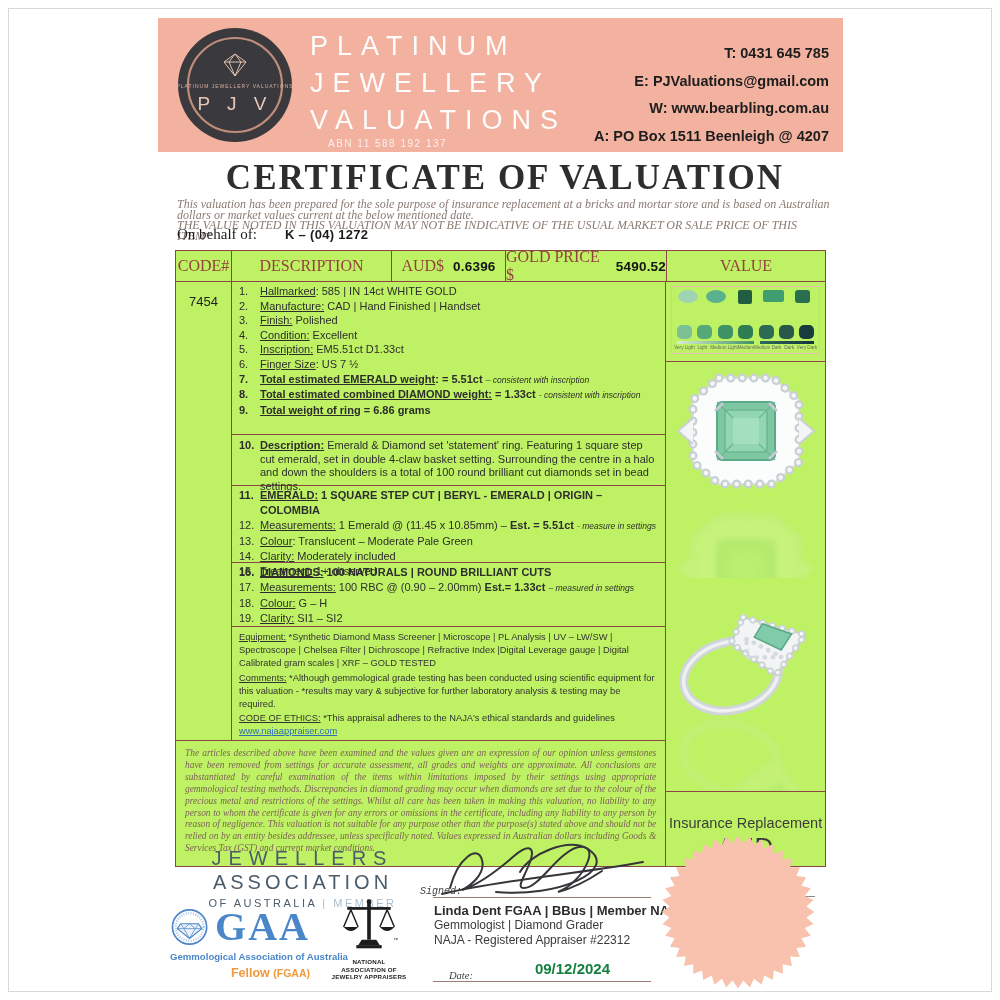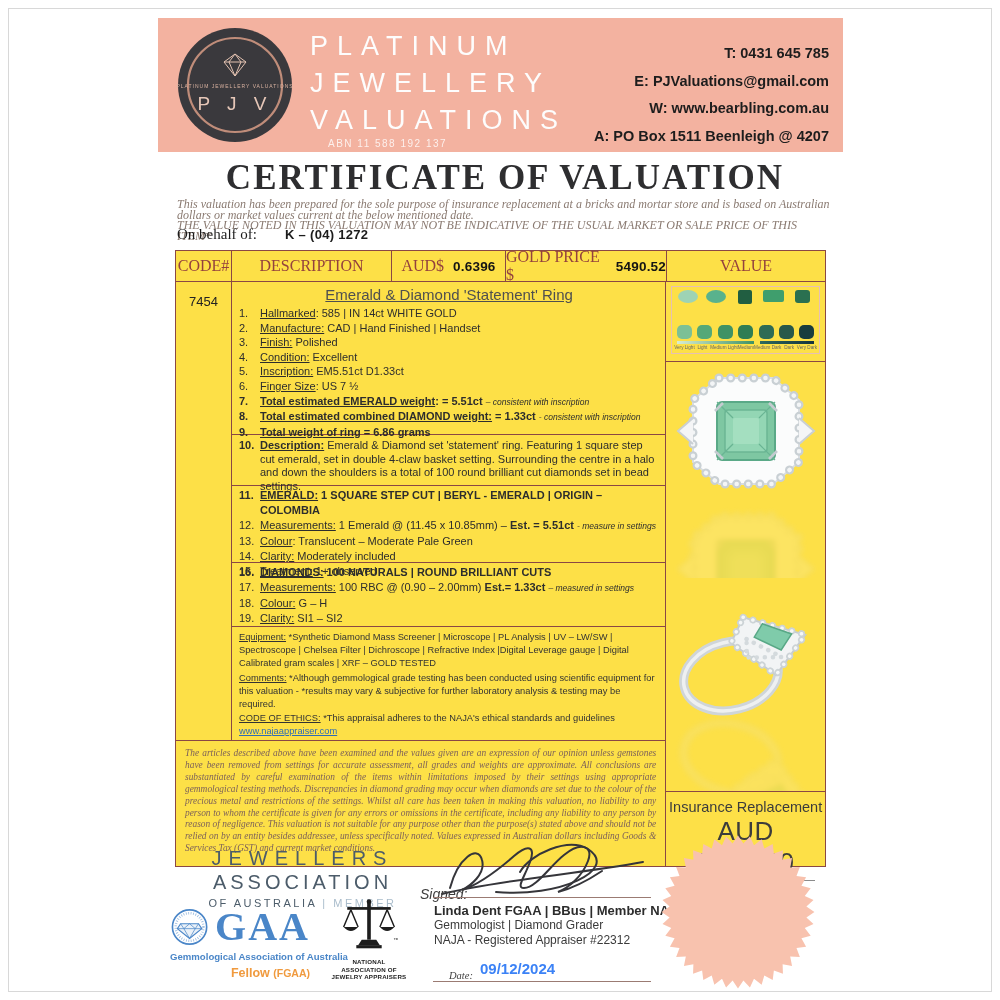--- a/index.html
+++ b/index.html
@@ -24,7 +24,7 @@
   .behalf b{font-family:"Liberation Sans",sans-serif;font-size:13px;font-weight:700;margin-left:28px;letter-spacing:.3px;}
 
   
-  .tbl{position:absolute;left:175px;top:250px;width:651px;border:1.5px solid #8a4844;box-sizing:border-box;background:#fde047;}
+  .tbl{position:absolute;left:175px;top:250px;width:651px;border:1.5px solid #8a4844;box-sizing:border-box;background:#bef264;}
   .hrow{display:flex;height:30px;border-bottom:1.5px solid #8a4844;
         font-family:"Liberation Serif",serif;color:#94413d;font-size:16px;align-items:center;}
   .hc{box-sizing:border-box;height:100%;display:flex;align-items:center;justify-content:center;border-right:1.2px solid #8a4844;}

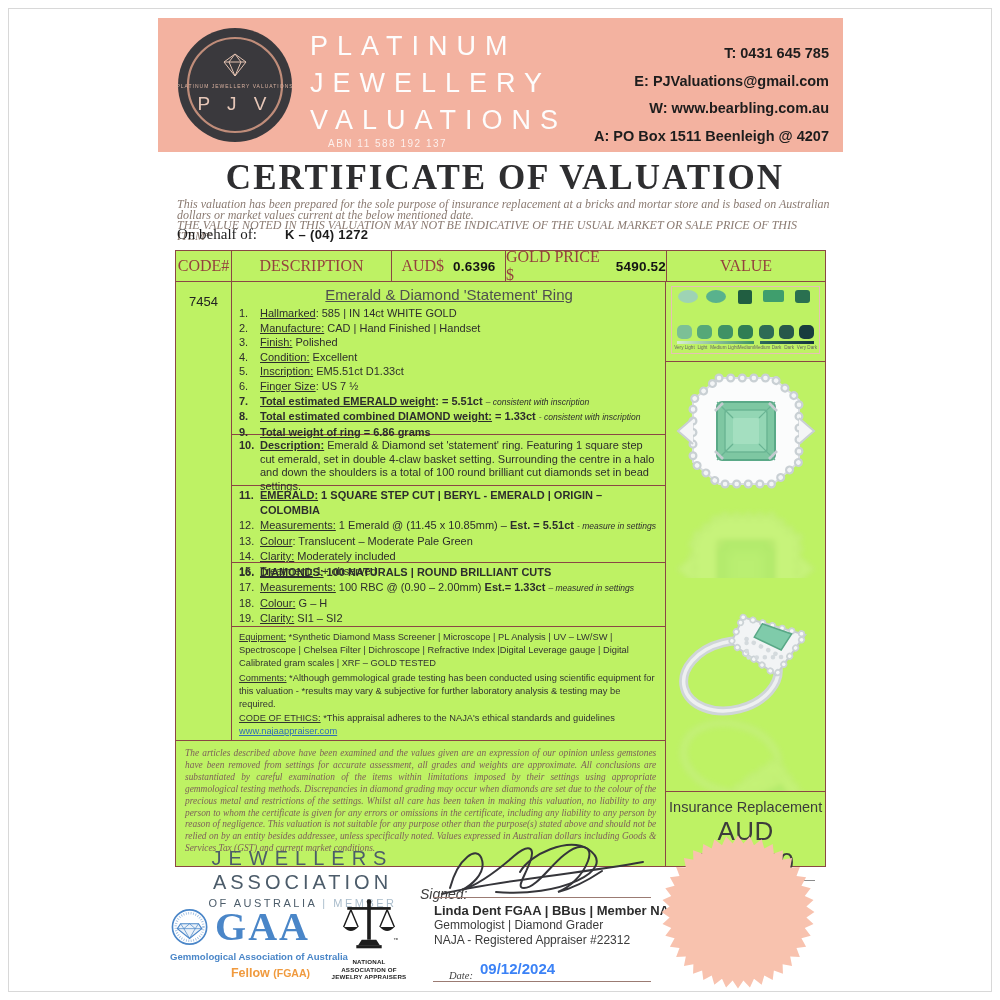--- a/index.html
+++ b/index.html
@@ -162,7 +162,6 @@
           <div class="codecol">7454</div>
           <div class="midcol">
             <div class="mcell" style="height:153px">
-              <div class="item-title">Emerald &amp; Diamond 'Statement' Ring</div>
               <div>
                   <div class="item">
                     <span class="inum">1.</span>

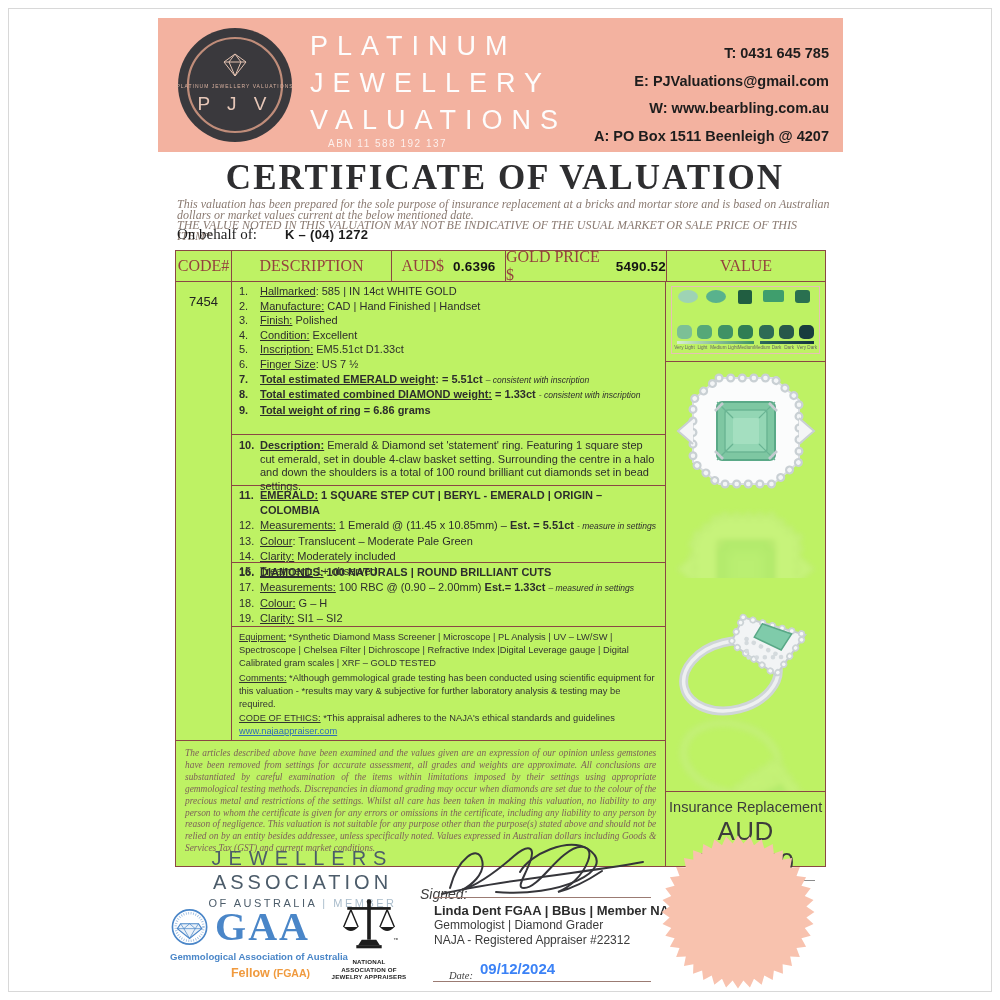--- a/index.html
+++ b/index.html
@@ -67,7 +67,7 @@
   .glabels span{flex:1;text-align:center;font-size:4.6px;color:#666;white-space:nowrap;}
   .photos{flex:1;display:flex;flex-direction:column;align-items:center;}
   .inscell{height:75px;border-top:1.2px solid #8a4844;box-sizing:border-box;text-align:center;color:#3c3c3c;}
-  .inslabel{font-size:14.5px;margin-top:7px;}
+  .inslabel{font-size:14.5px;margin-top:23px;}
   .insamount{font-size:26px;letter-spacing:.5px;margin-top:1px;}
   .insdiv{height:1px;background:#8b8b8b;margin:2px 10px 0 10px;}
   .inswords{font-size:9.5px;margin-top:2px;}

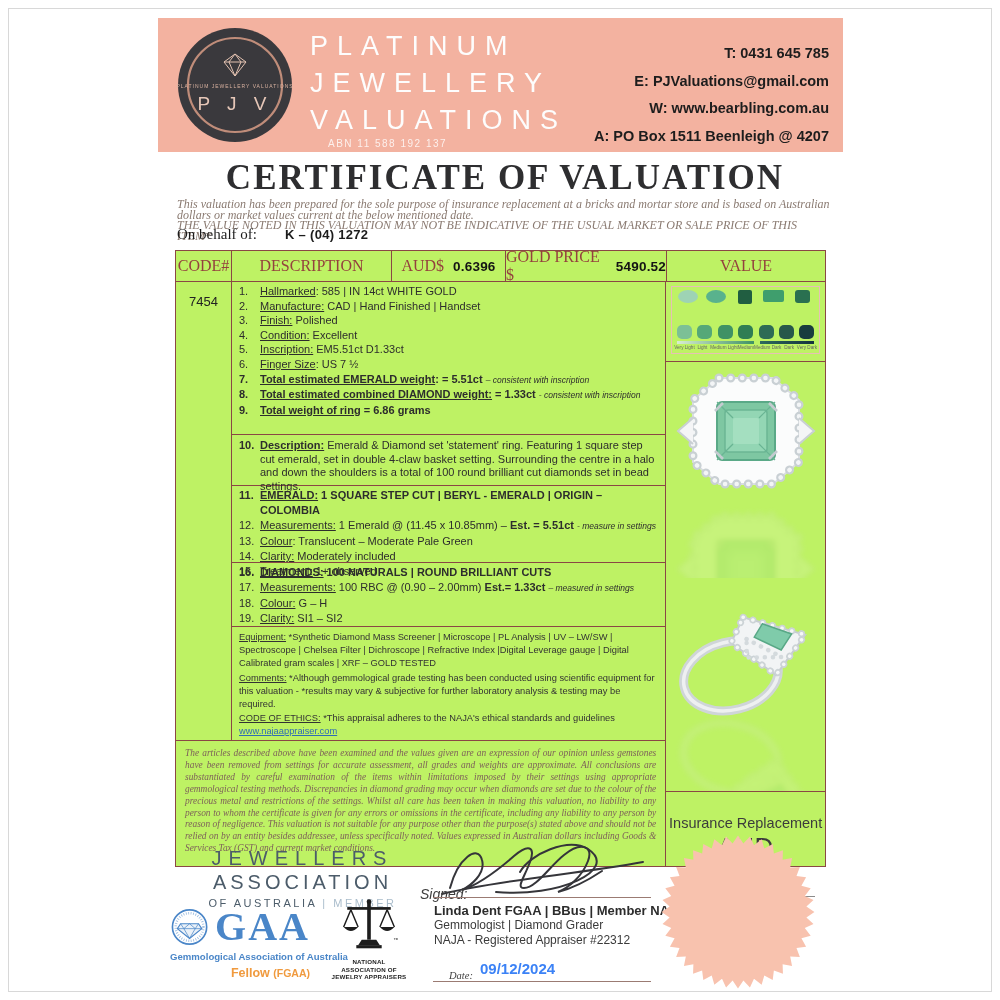--- a/index.html
+++ b/index.html
@@ -88,7 +88,7 @@
   .naja-name{font-size:6.2px;font-weight:700;color:#1d1d1d;line-height:7.5px;margin-top:2px;letter-spacing:.2px;}
   .signwrap{position:absolute;left:420px;top:840px;width:235px;}
   .signline{position:absolute;left:13px;top:57px;width:218px;border-bottom:1.2px solid #9b7b73;}
-  .signlabel{position:absolute;left:0;top:46px;font-family:Liberation Sans, sans-serif;font-style:italic;font-size:14px;color:#3e3e3e;}
+  .signlabel{position:absolute;left:0;top:46px;font-family:Liberation Mono, monospace;font-style:italic;font-size:10px;color:#3e3e3e;}
   .sig{position:absolute;left:18px;top:-4px;}
   .namebik{position:absolute;left:434px;top:903px;width:260px;color:#2c2c2c;}
   .namebik .nm{font-size:13px;font-weight:700;line-height:15px;}

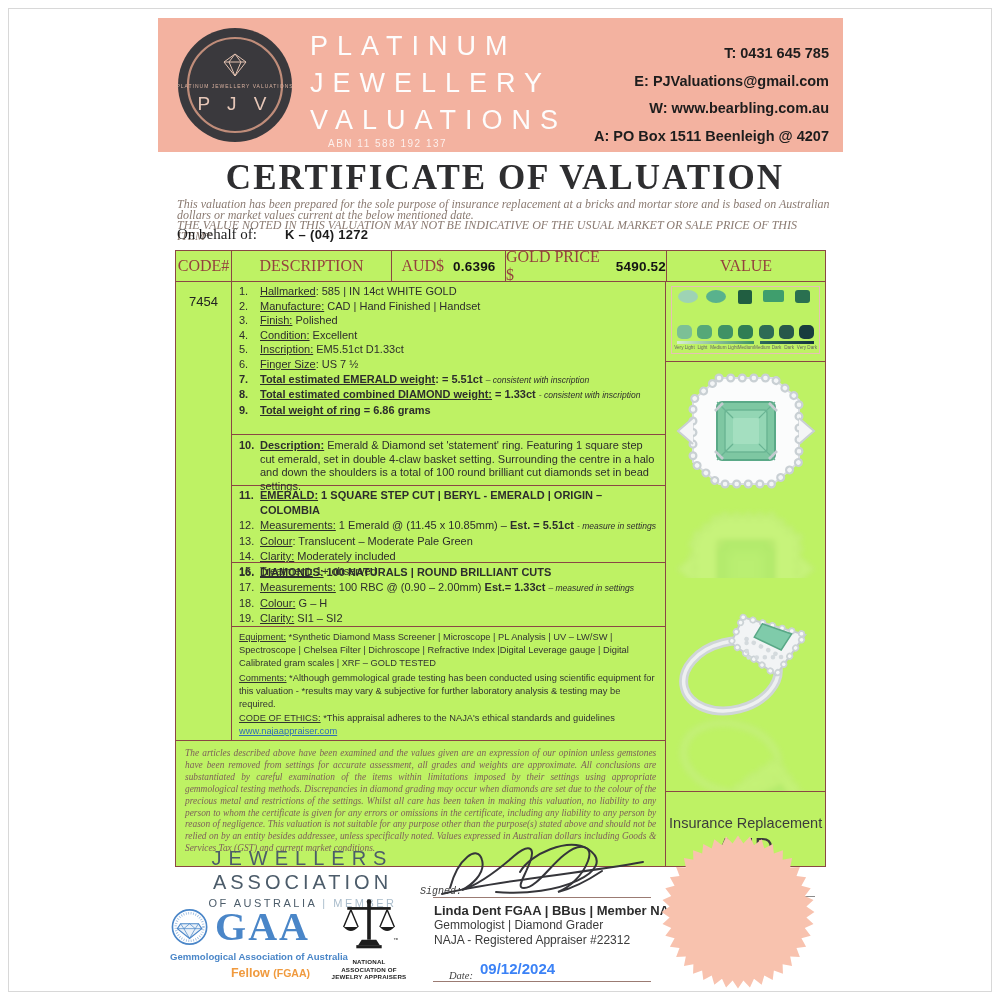--- a/index.html
+++ b/index.html
@@ -96,7 +96,7 @@
   .datewrap{position:absolute;left:420px;top:955px;width:235px;height:32px;}
   .dateline{position:absolute;left:13px;top:26px;width:218px;border-bottom:1.2px solid #9b7b73;}
   .datelabel{position:absolute;left:0;top:15px;font-family:"Liberation Serif",serif;font-style:italic;font-size:10.5px;color:#3e3e3e;margin-left:29px;}
-  .dateval{position:absolute;left:60px;top:5px;width:130px;text-align:left;font-size:15px;font-weight:700;color:#3b82f6;}
+  .dateval{position:absolute;left:60px;top:5px;width:130px;text-align:right;font-size:15px;font-weight:700;color:#15803d;}
   .seal{position:absolute;left:660px;top:834px;}
 </style>
 </head>

